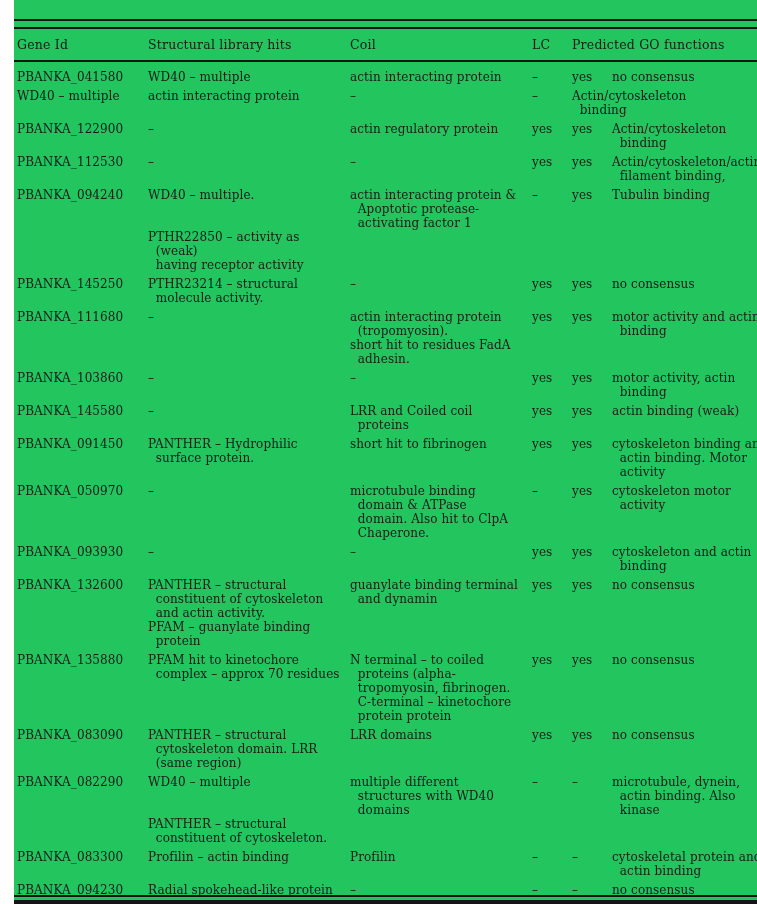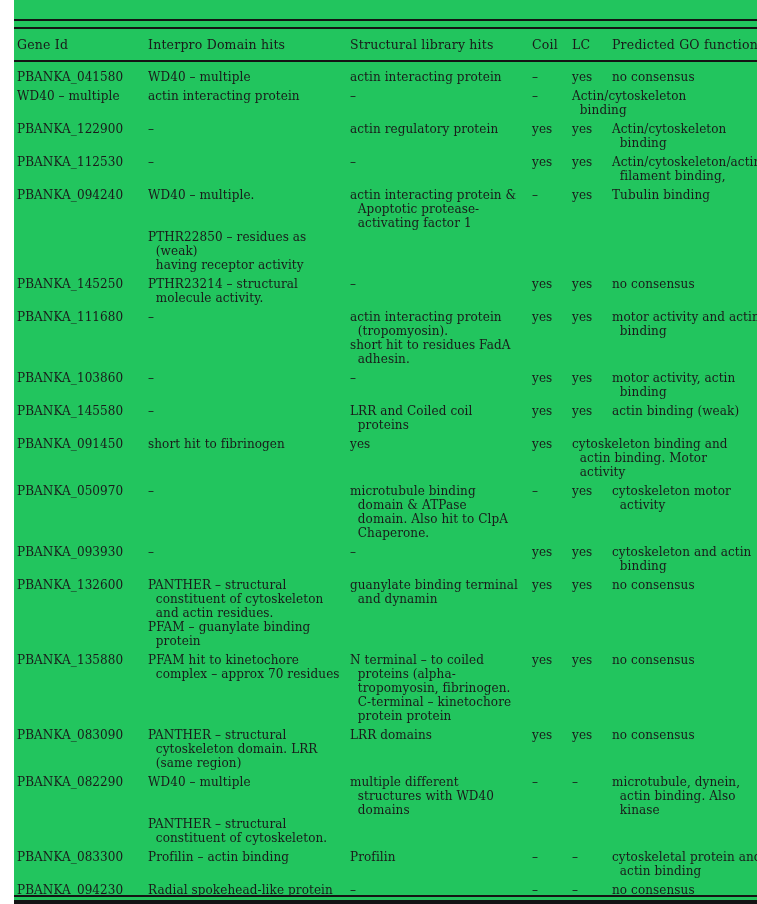--- a/index.html
+++ b/index.html
@@ -66,7 +66,6 @@
 
   <div class="grid thead">
     <div class="th">Gene Id</div>
-    <div class="th">Interpro Domain hits</div>
     <div class="th">Structural library hits</div>
     <div class="th">Coil</div>
     <div class="th">LC</div>

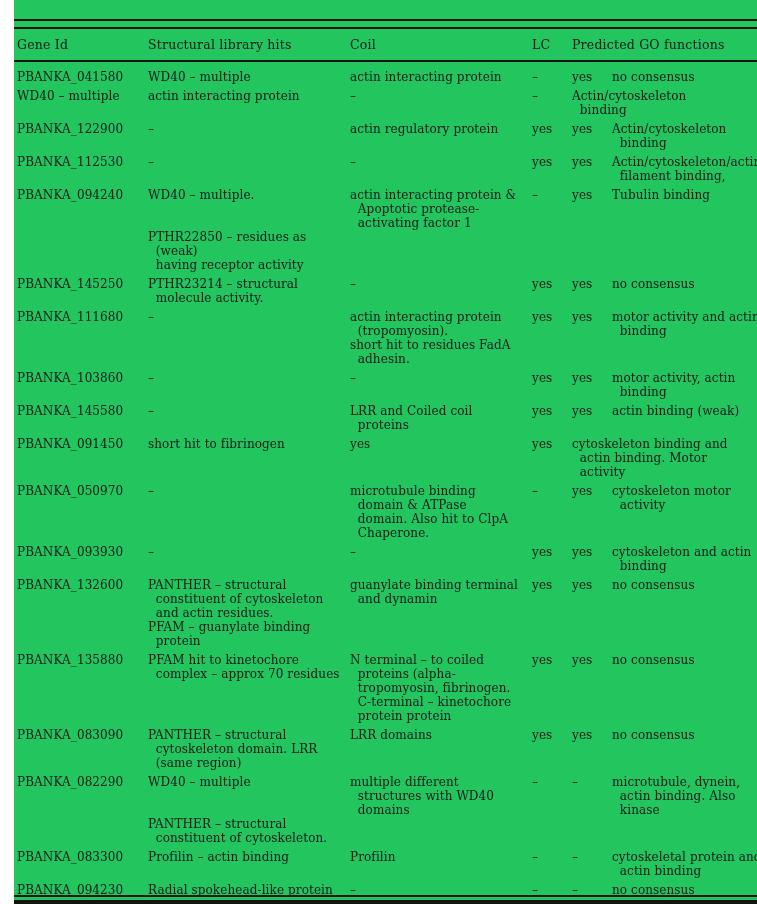--- a/index.html
+++ b/index.html
@@ -163,7 +163,7 @@
           <div class="line">WD40 – multiple.</div>
           <div class="line">&nbsp;</div>
           <div class="line">&nbsp;</div>
-          <div class="line">PTHR22850 – residues as</div>
+          <div class="line">PTHR22850 – activity as</div>
           <div class="line">  (weak)</div>
           <div class="line">  having receptor activity</div>
         </div>

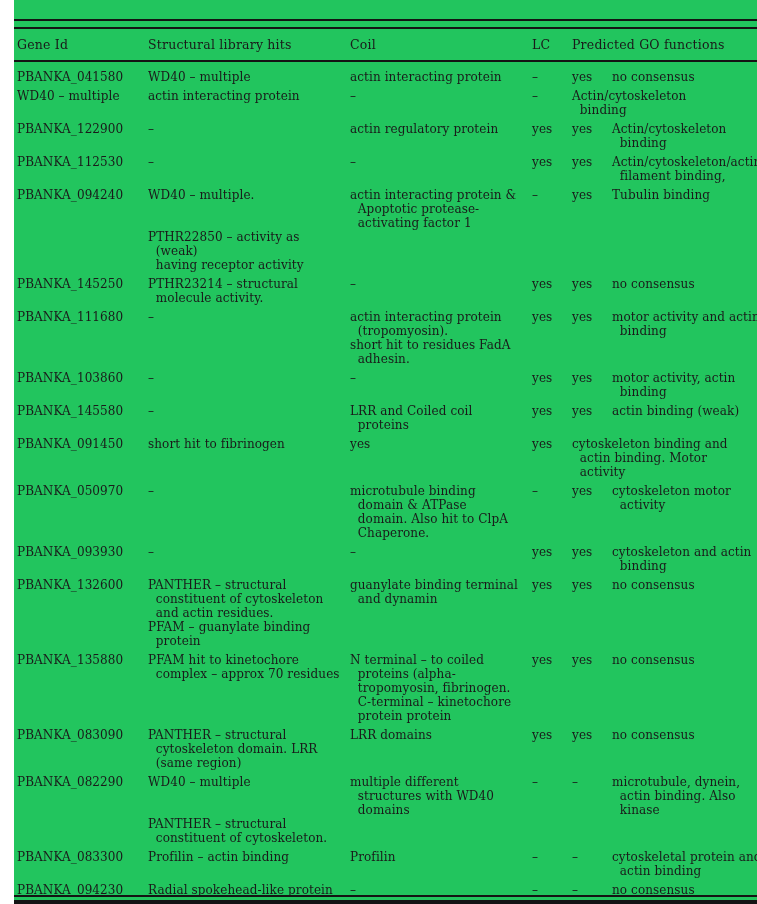--- a/index.html
+++ b/index.html
@@ -274,6 +274,10 @@
           <div class="line">PBANKA_091450</div>
         </div>
         <div class="cell">
+          <div class="line">PANTHER – Hydrophilic</div>
+          <div class="line">  surface protein.</div>
+        </div>
+        <div class="cell">
           <div class="line">short hit to fibrinogen</div>
         </div>
         <div class="cell">

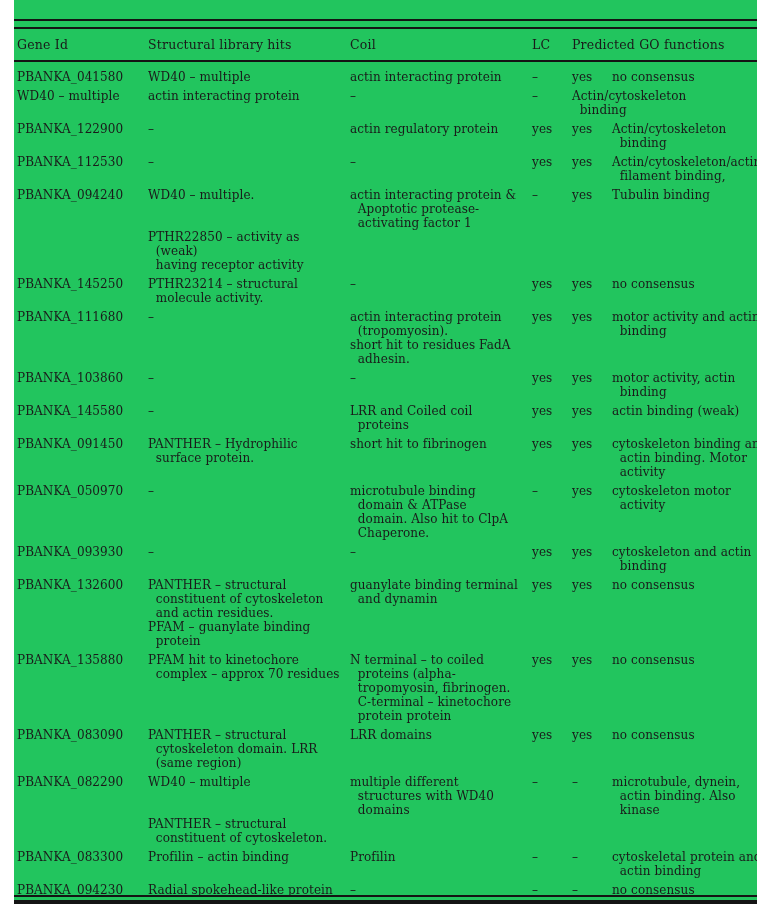--- a/index.html
+++ b/index.html
@@ -344,7 +344,7 @@
         <div class="cell">
           <div class="line">PANTHER – structural</div>
           <div class="line">  constituent of cytoskeleton</div>
-          <div class="line">  and actin residues.</div>
+          <div class="line">  and actin activity.</div>
           <div class="line">PFAM – guanylate binding</div>
           <div class="line">  protein</div>
         </div>

